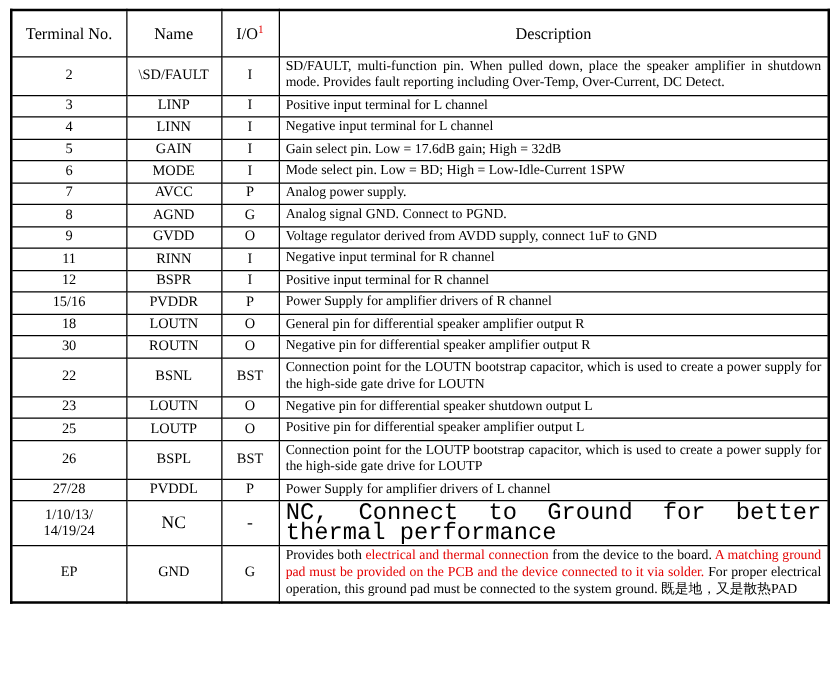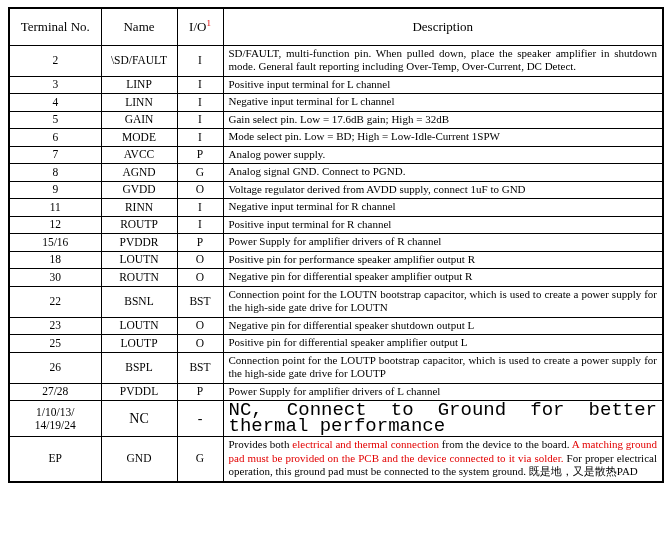--- a/index.html
+++ b/index.html
@@ -88,7 +88,7 @@
           <td class="c-term">2</td>
           <td class="c-name">\SD/FAULT</td>
           <td class="c-io">I</td>
-          <td class="c-desc"><span>SD/FAULT, multi-function pin. When pulled down, place the speaker amplifier in shutdown mode. General fault reporting including Over-Temp, Over-Current, DC Detect.</span></td>
+          <td class="c-desc"><span>SD/FAULT, multi-function pin. When pulled down, place the speaker amplifier in shutdown mode. Provides fault reporting including Over-Temp, Over-Current, DC Detect.</span></td>
         </tr>
         <tr>
           <td class="c-term">3</td>

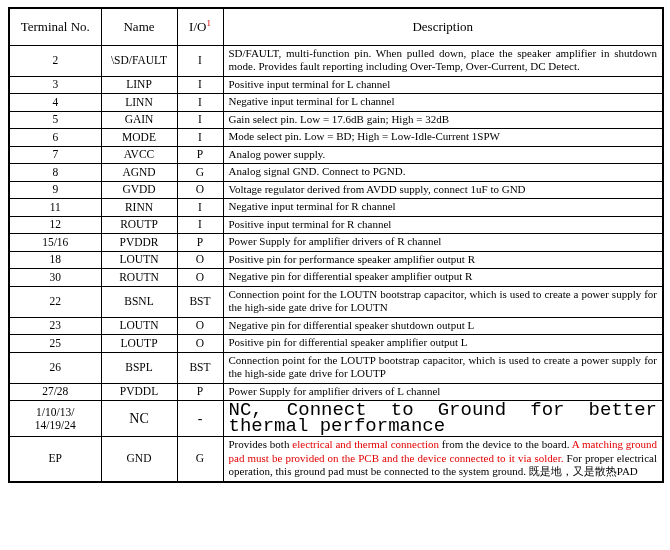--- a/index.html
+++ b/index.html
@@ -140,7 +140,7 @@
         </tr>
         <tr>
           <td class="c-term">12</td>
-          <td class="c-name">ROUTP</td>
+          <td class="c-name">BSPR</td>
           <td class="c-io">I</td>
           <td class="c-desc"><span>Positive input terminal for R channel</span></td>
         </tr>

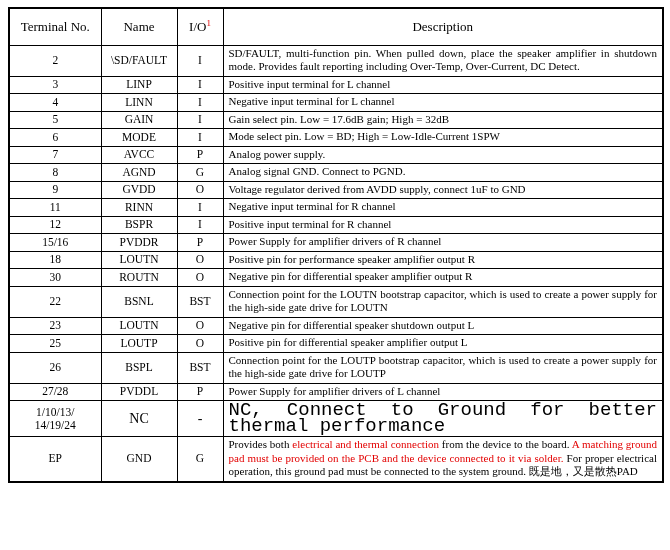--- a/index.html
+++ b/index.html
@@ -154,7 +154,7 @@
           <td class="c-term">18</td>
           <td class="c-name">LOUTN</td>
           <td class="c-io">O</td>
-          <td class="c-desc"><span>Positive pin for performance speaker amplifier output R</span></td>
+          <td class="c-desc"><span>General pin for differential speaker amplifier output R</span></td>
         </tr>
         <tr>
           <td class="c-term">30</td>

